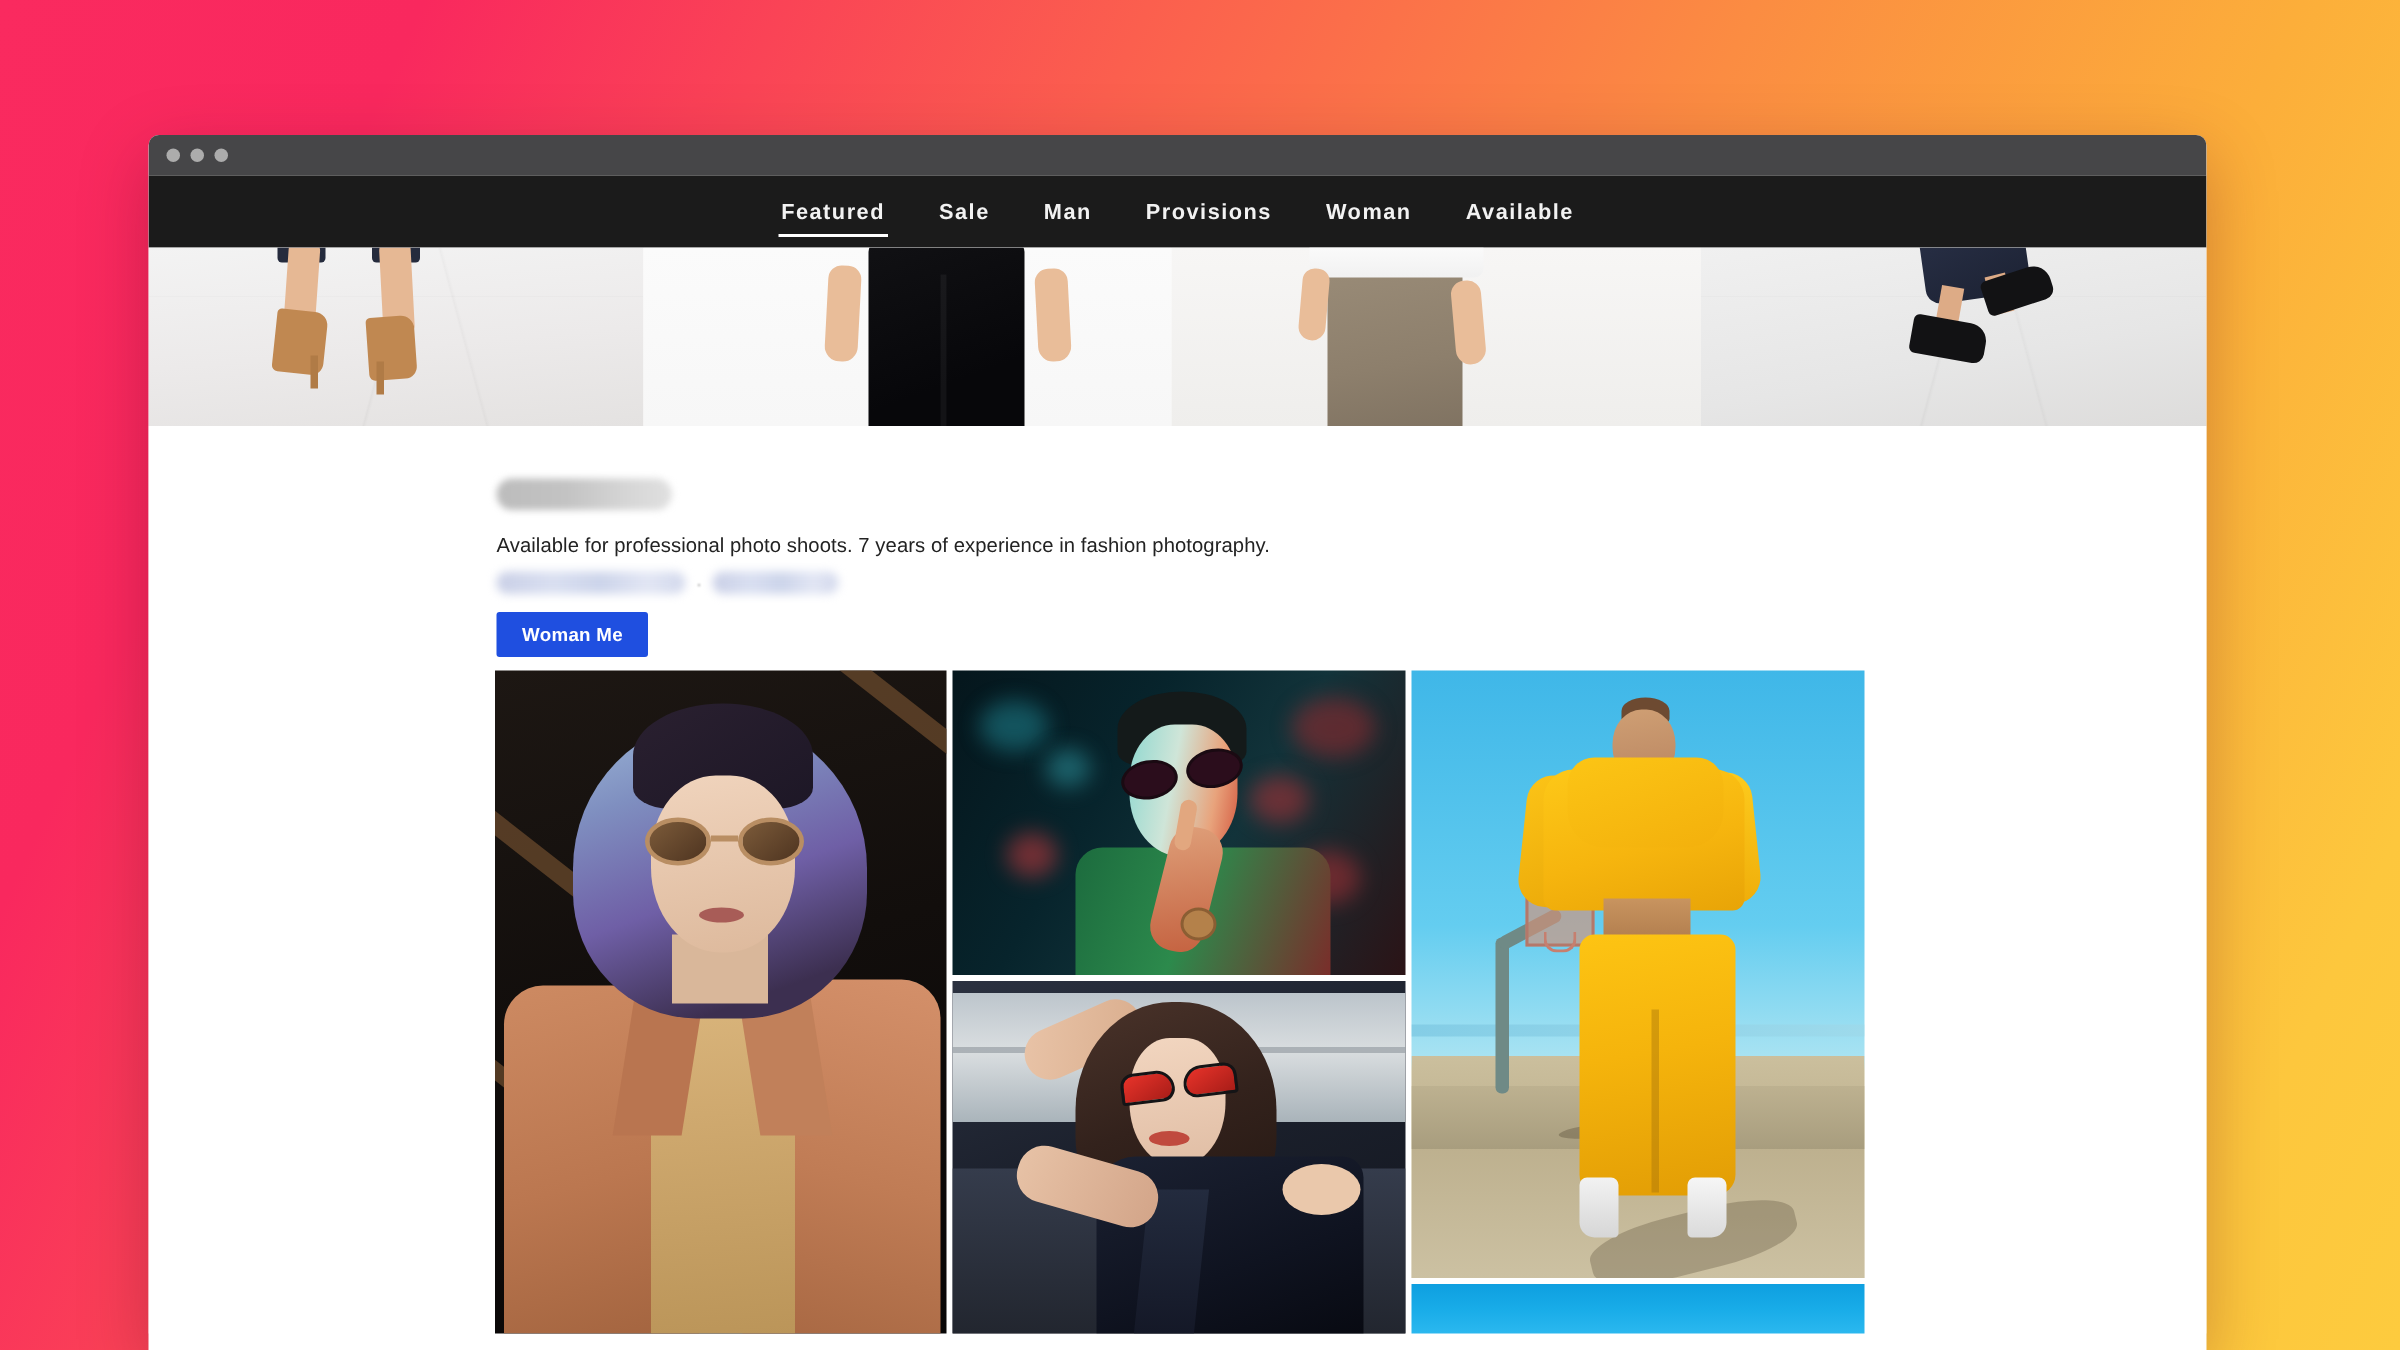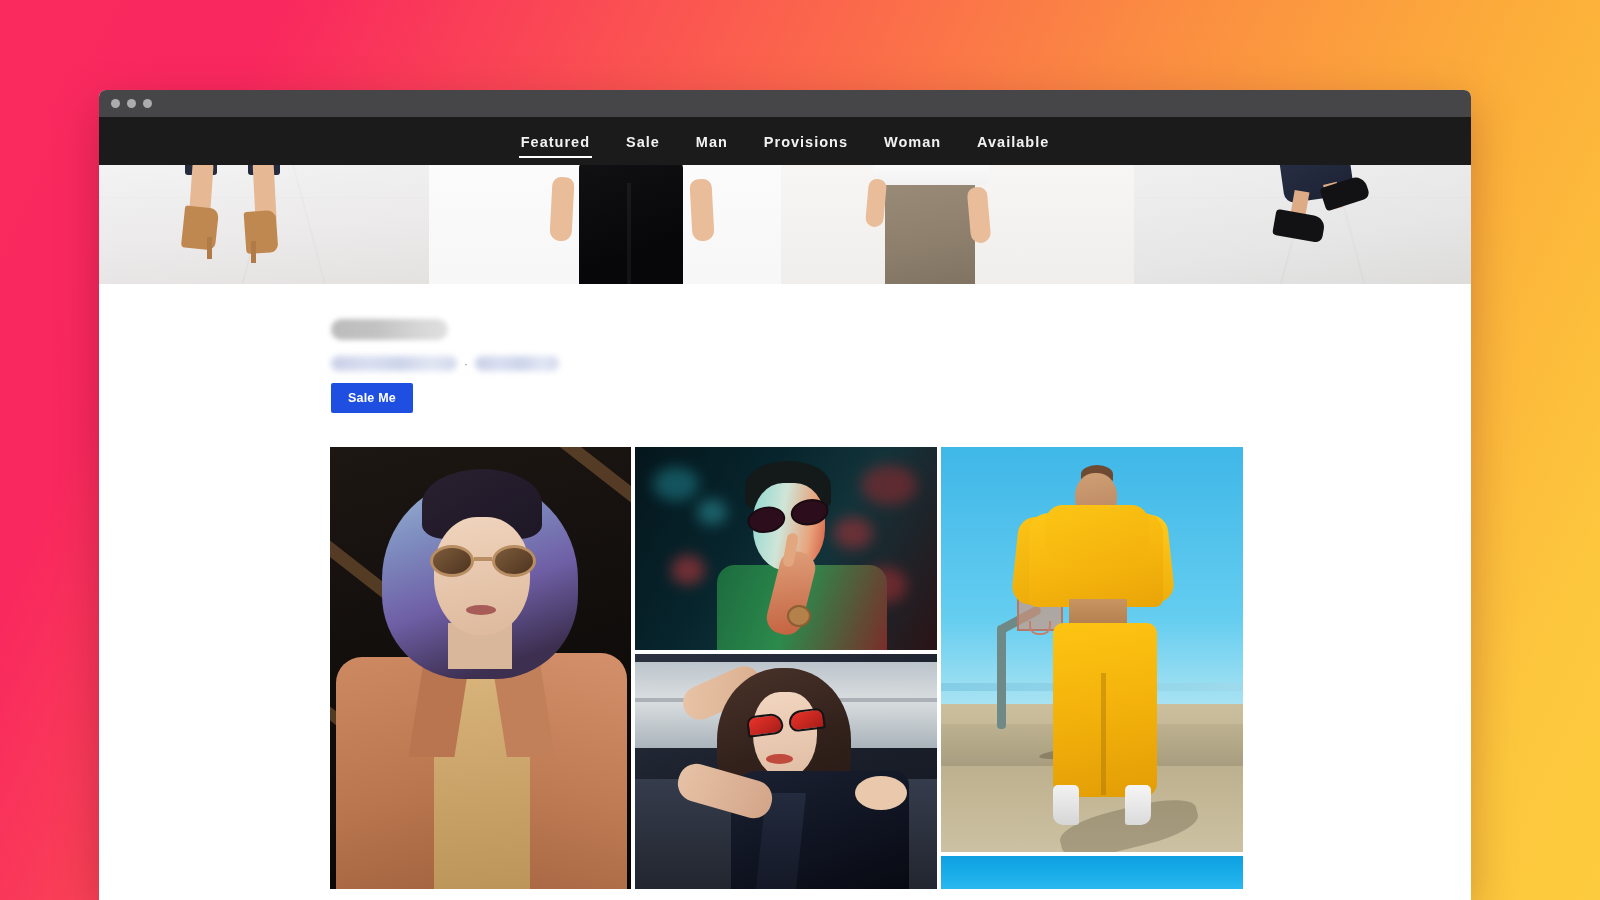--- a/index.html
+++ b/index.html
@@ -396,6 +396,7 @@
 
     <section class="profile">
       <div class="name-redacted"></div>
+      <p class="bio">Available for professional photo shoots. 7 years of experience in fashion photography.</p>
       <div class="contact-row">
         <span class="contact-redacted email"></span>
         <span class="contact-sep">·</span>

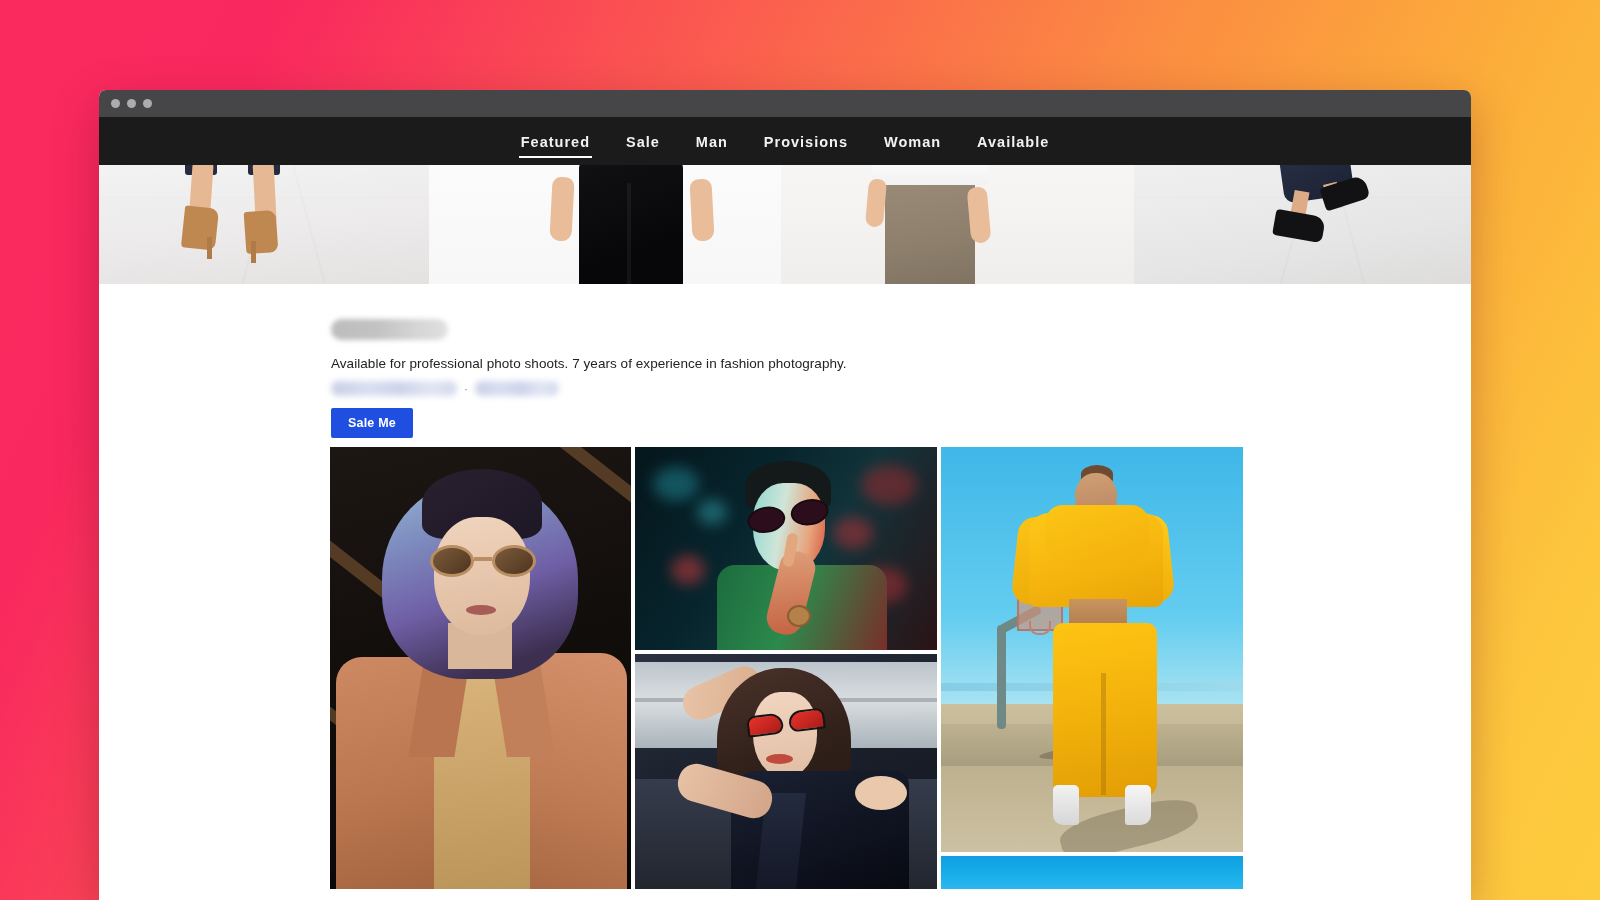--- a/index.html
+++ b/index.html
@@ -402,7 +402,7 @@
         <span class="contact-sep">·</span>
         <span class="contact-redacted phone"></span>
       </div>
-      <button class="hire-btn">Sale Me</button>
+      <button class="hire-btn">Woman Me</button>
 
       <div class="avatar">
         <div class="avatar-inner">

